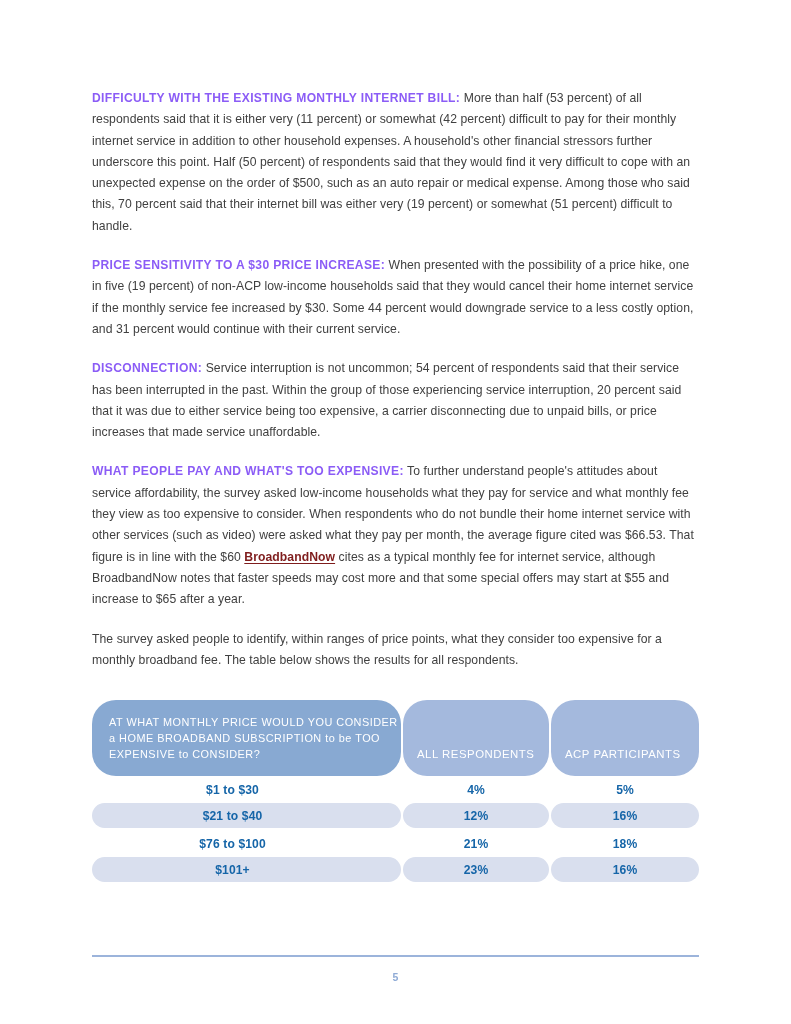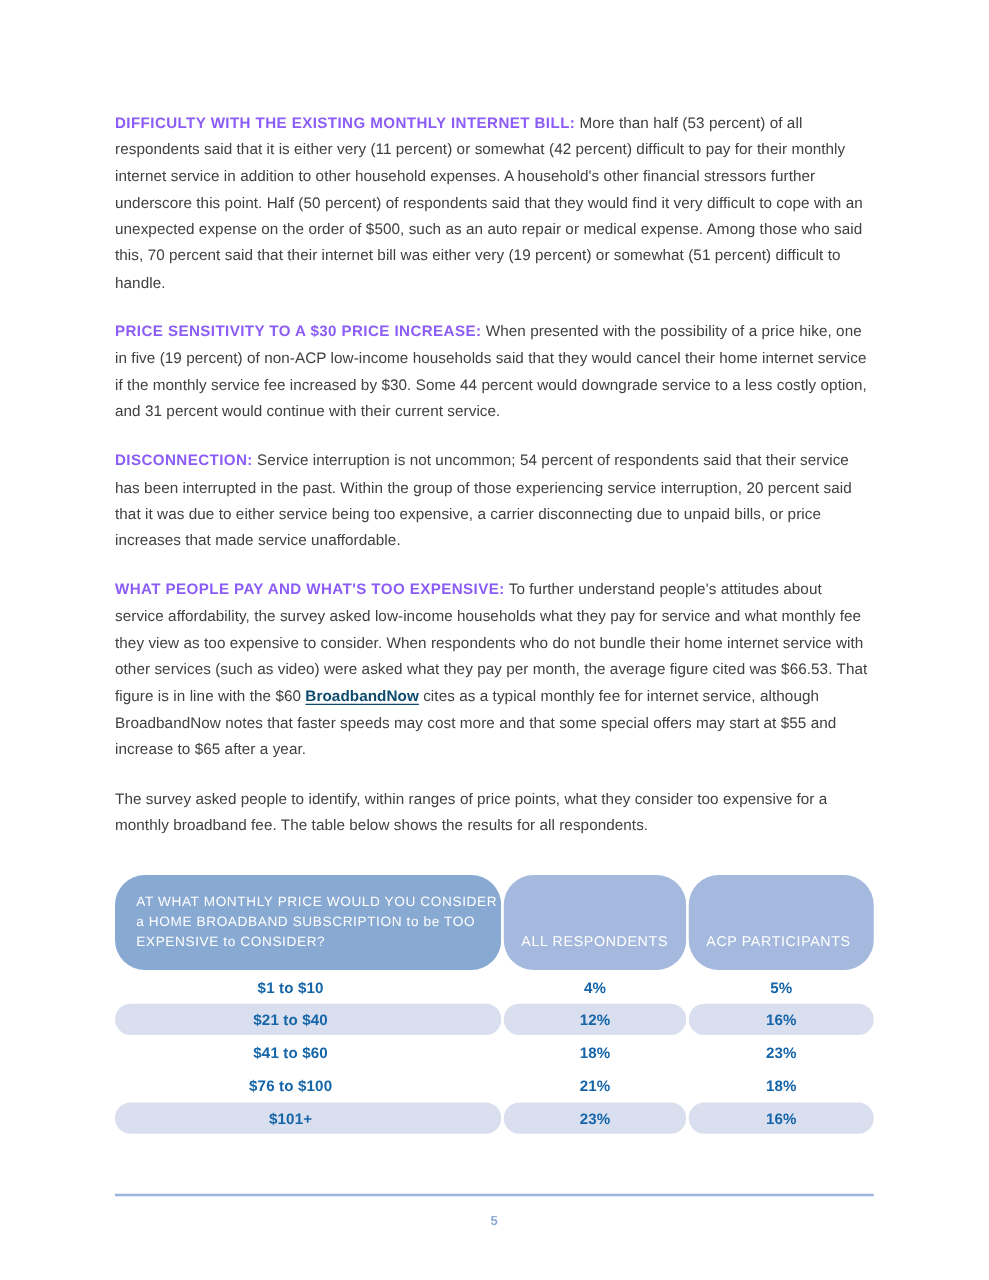--- a/index.html
+++ b/index.html
@@ -49,7 +49,7 @@
   }
 
   .inline-link {
-    color: #0c4a6e;
+    color: #7f1d1d;
     font-weight: 700;
     text-decoration: underline;
     text-underline-offset: 2px;

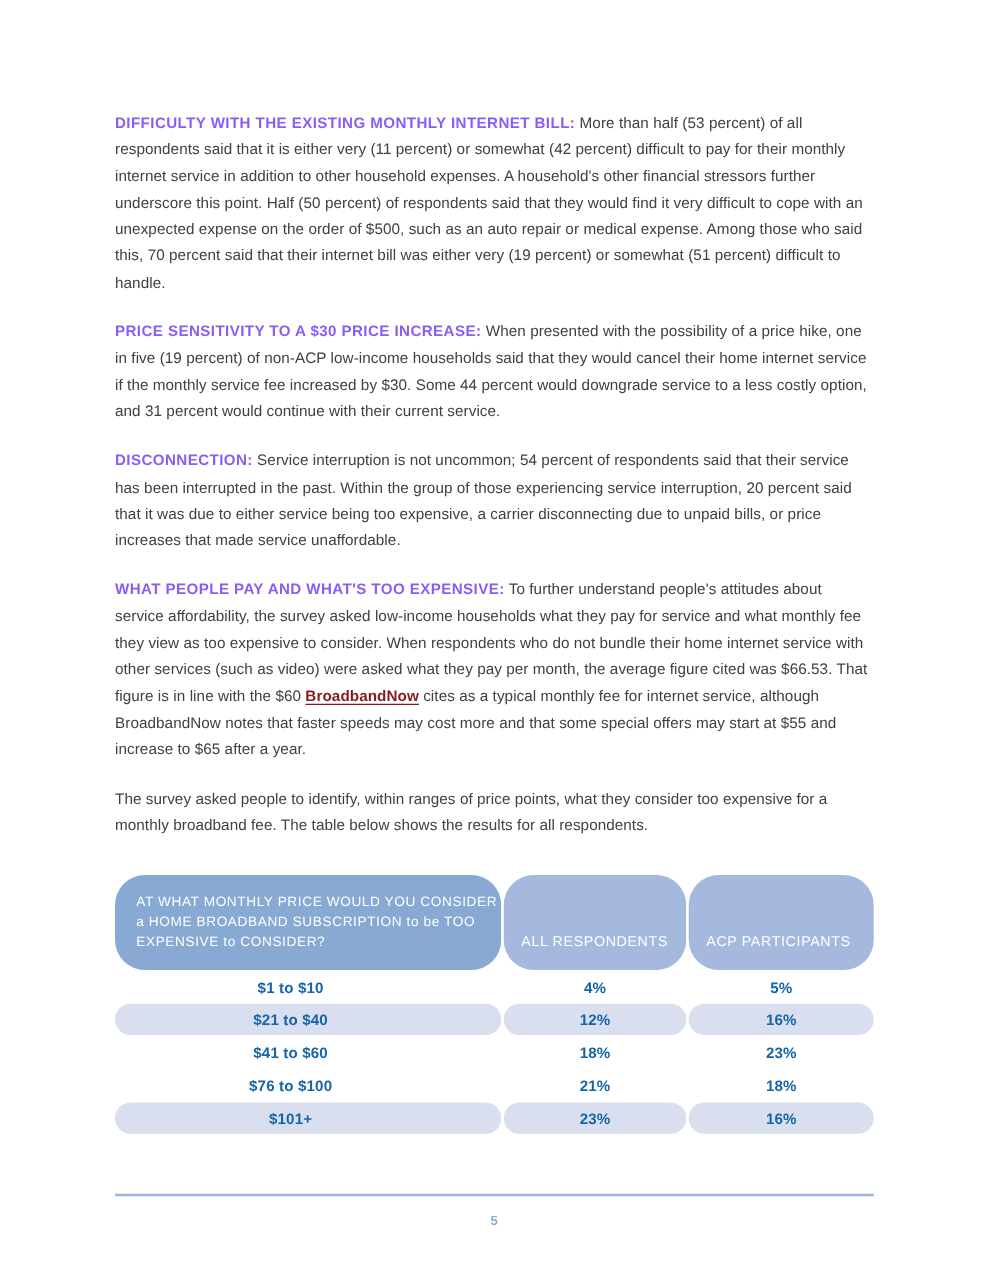--- a/index.html
+++ b/index.html
@@ -185,7 +185,7 @@
           </tr>
 
         <tr class="row-odd">
-          <td class="cell cell-label">$1 to $10</td>
+          <td class="cell cell-label">$1 to $30</td>
           <td class="spacer-cell"></td>
           <td class="cell">4%</td>
           <td class="spacer-cell"></td>

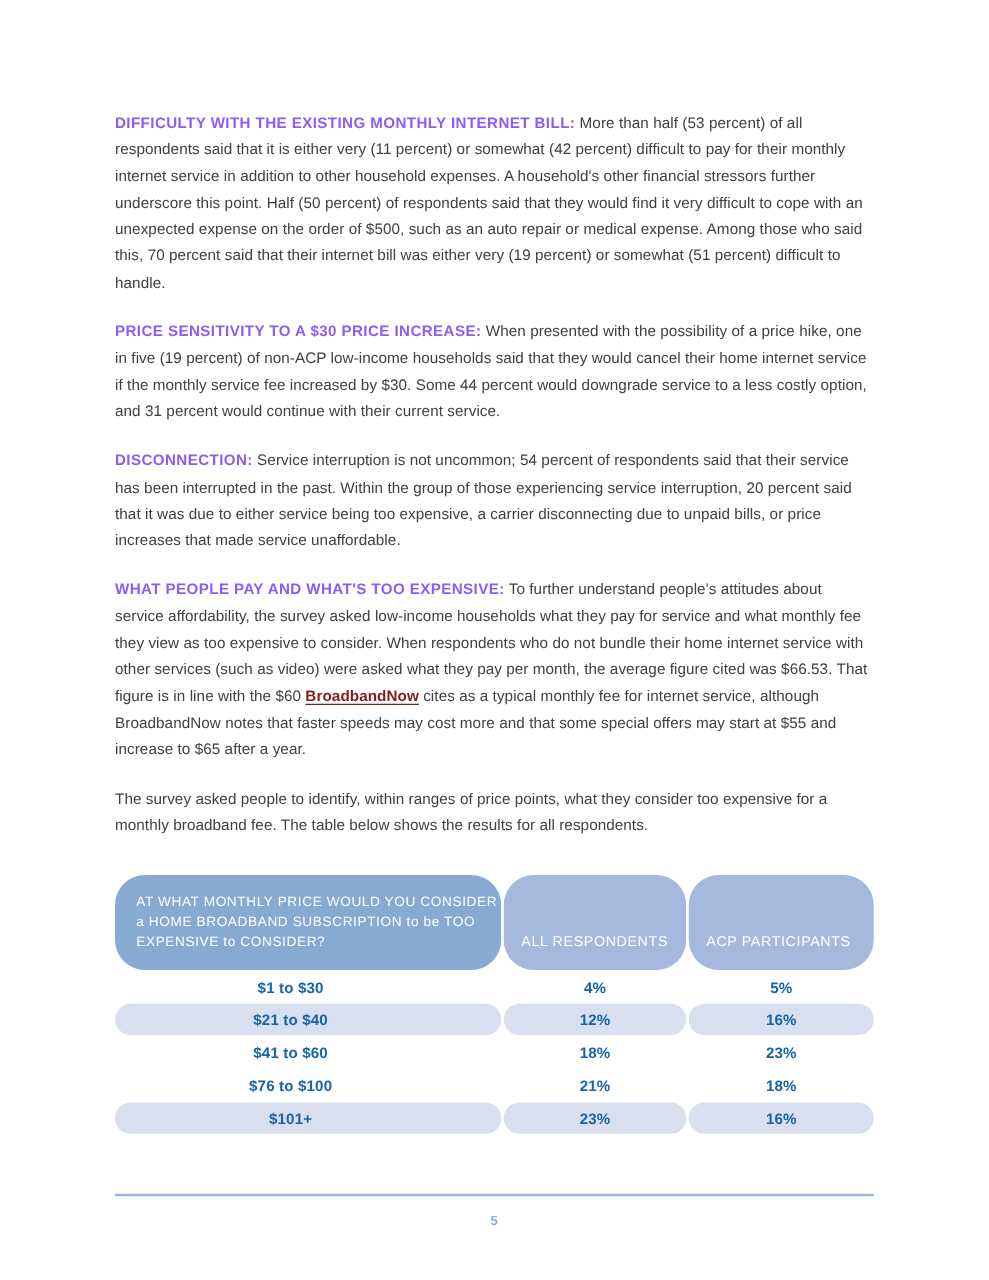--- a/index.html
+++ b/index.html
@@ -206,13 +206,6 @@
             <td colspan="5"></td>
           </tr>
 
-        <tr class="row-odd">
-          <td class="cell cell-label">$41 to $60</td>
-          <td class="spacer-cell"></td>
-          <td class="cell">18%</td>
-          <td class="spacer-cell"></td>
-          <td class="cell">23%</td>
-        </tr>
         <tr class="rowspacer">
             <td colspan="5"></td>
           </tr>

